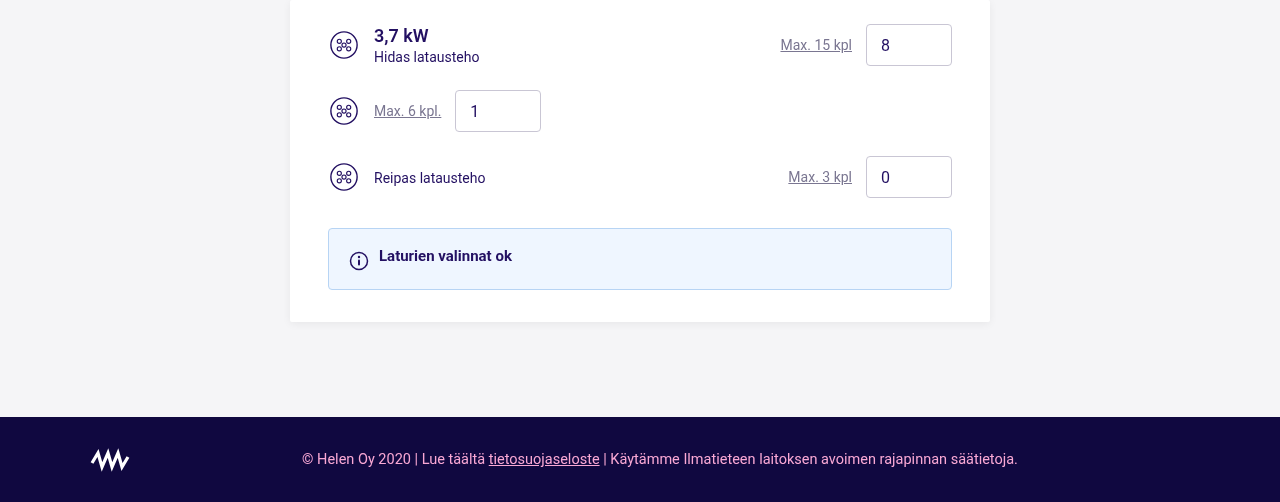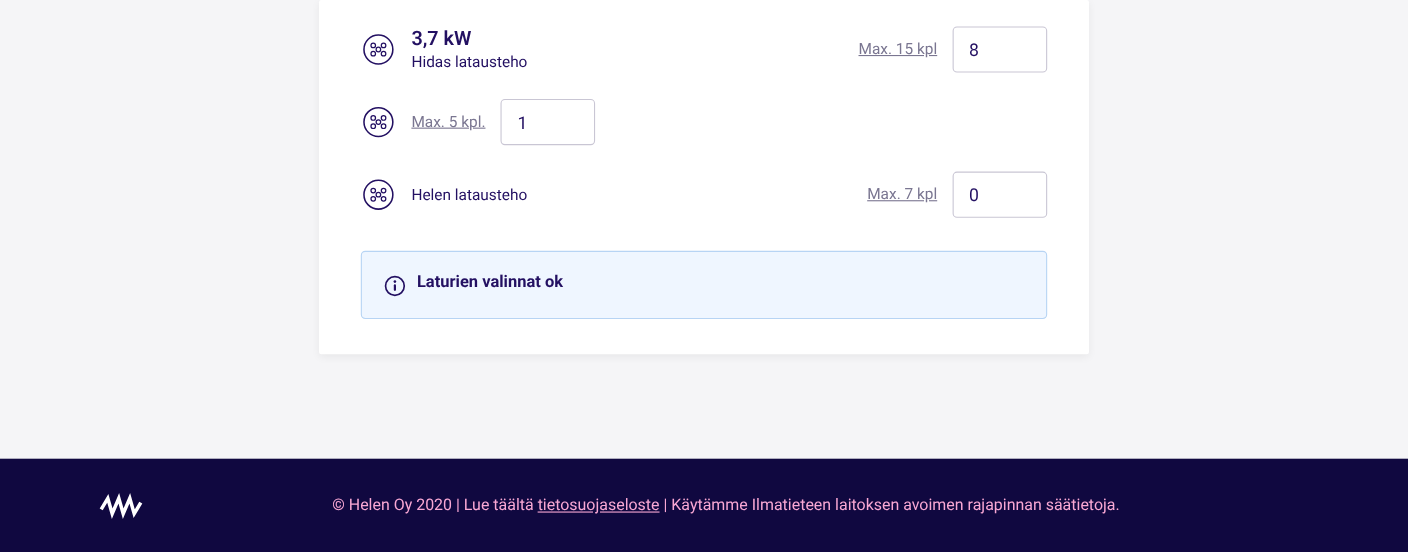--- a/index.html
+++ b/index.html
@@ -157,7 +157,7 @@
         <circle cx="21" cy="20" r="2.2" fill="none" stroke="#231062" stroke-width="1.2"></circle>
       </svg>
     </span>
-    <span class="max">Max. 5 kpl.</span>
+    <span class="max">Max. 6 kpl.</span>
     <input class="qty" type="text" value="1" style="">
   </div>
 

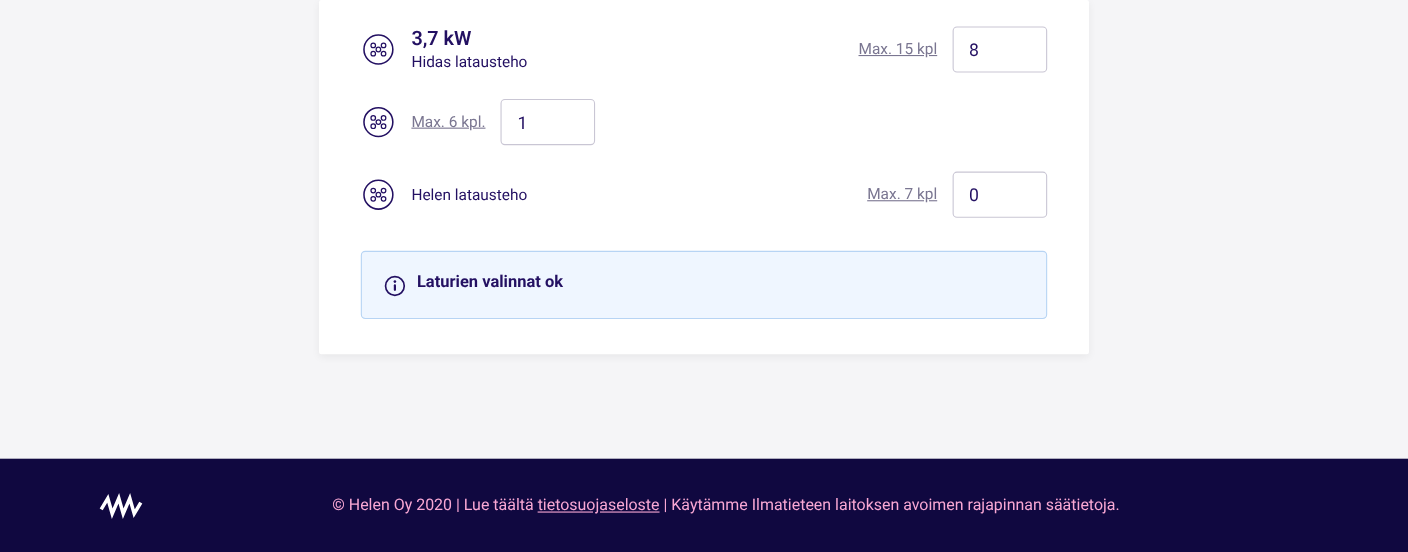--- a/index.html
+++ b/index.html
@@ -173,7 +173,7 @@
       </svg>
     </span>
     <div class="labels">
-      <div class="sub">Helen latausteho</div>
+      <div class="sub">Reipas latausteho</div>
     </div>
     <span class="max">Max. 7 kpl</span>
     <input class="qty" type="text" value="0" style="">

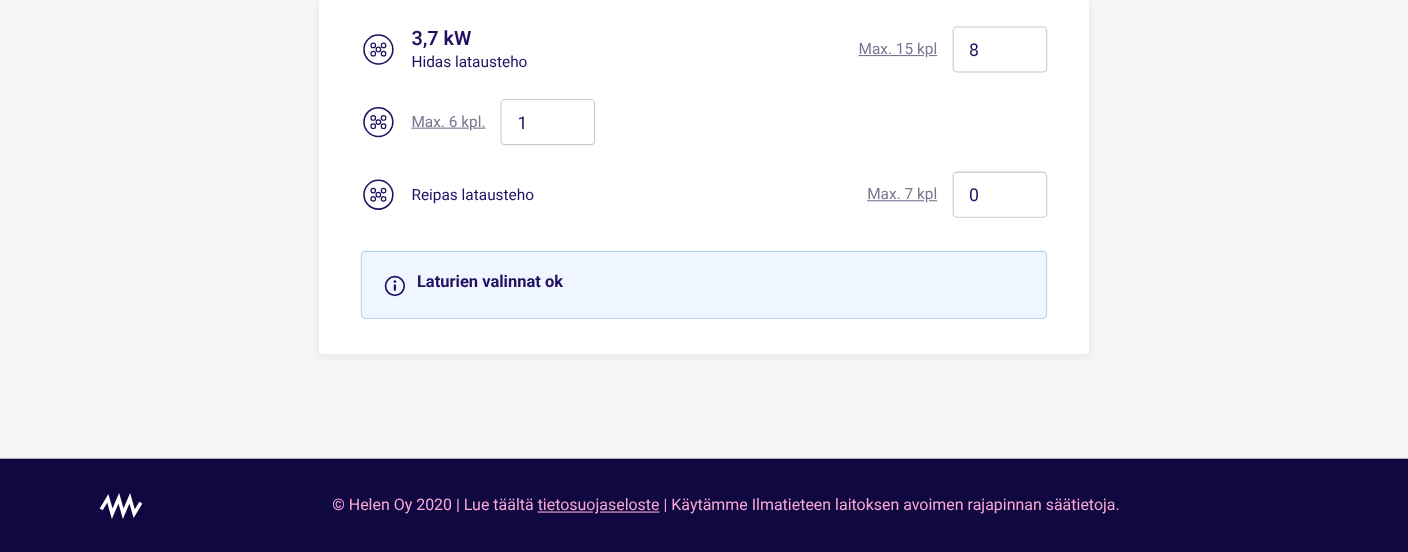--- a/index.html
+++ b/index.html
@@ -175,7 +175,7 @@
     <div class="labels">
       <div class="sub">Reipas latausteho</div>
     </div>
-    <span class="max">Max. 7 kpl</span>
+    <span class="max">Max. 3 kpl</span>
     <input class="qty" type="text" value="0" style="">
   </div>
 

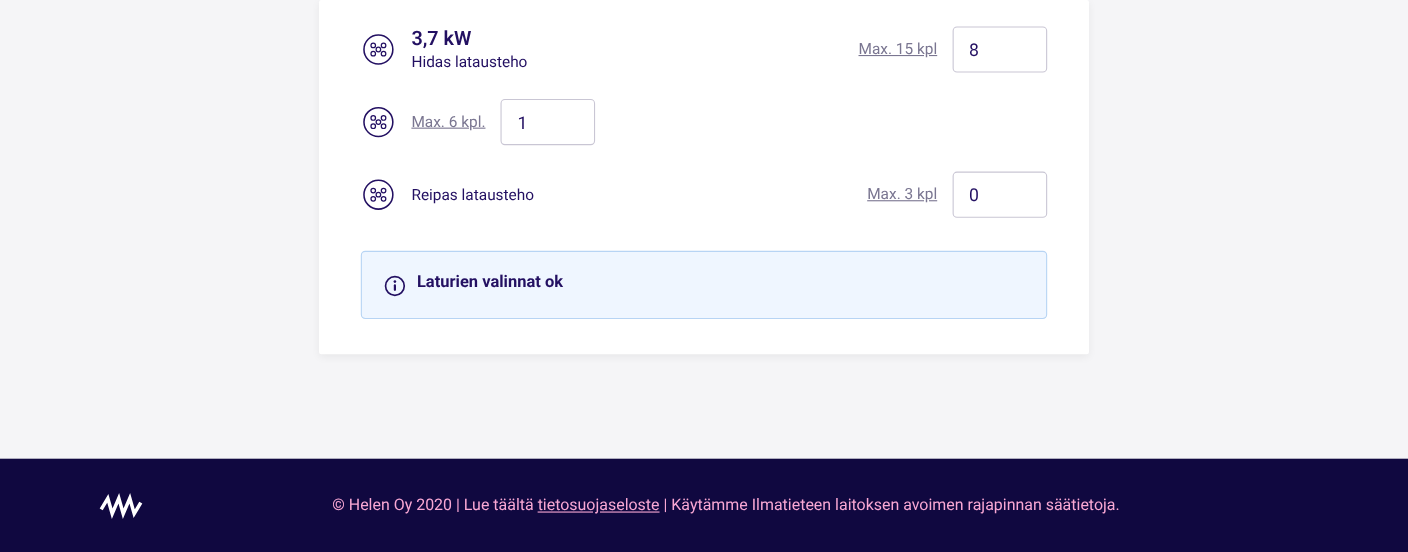--- a/index.html
+++ b/index.html
@@ -79,7 +79,7 @@
     border-radius:4px;
     padding:18px 20px;
     display:flex;
-    align-items:center;
+    align-items:flex-end;
   }
   .info-icon{
     width:20px;height:20px;

